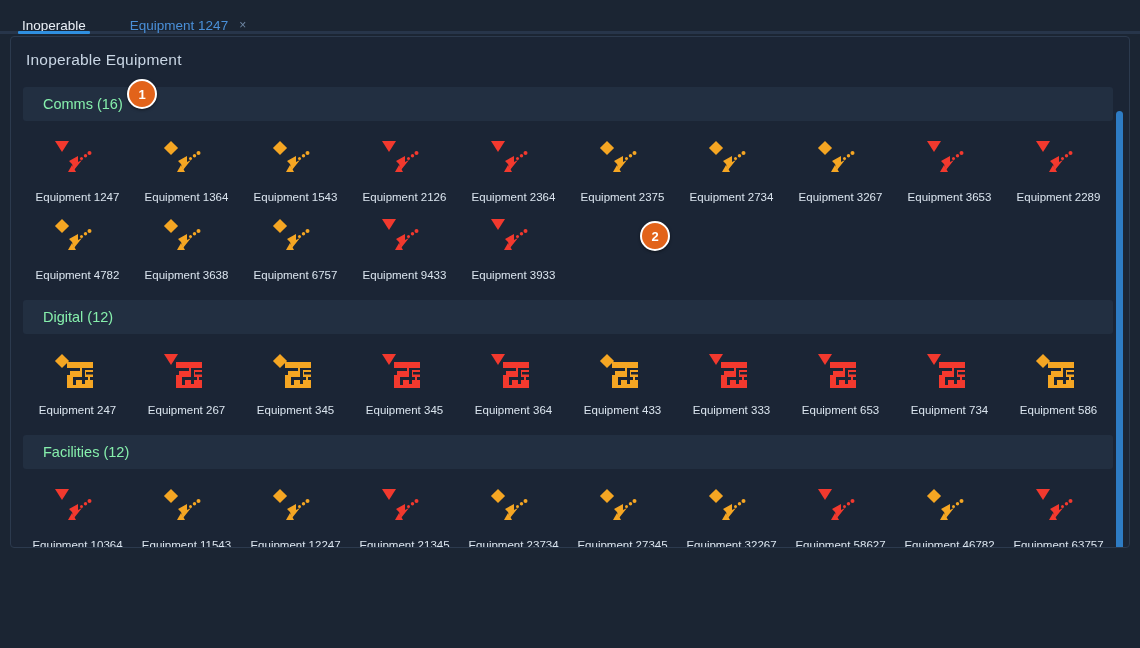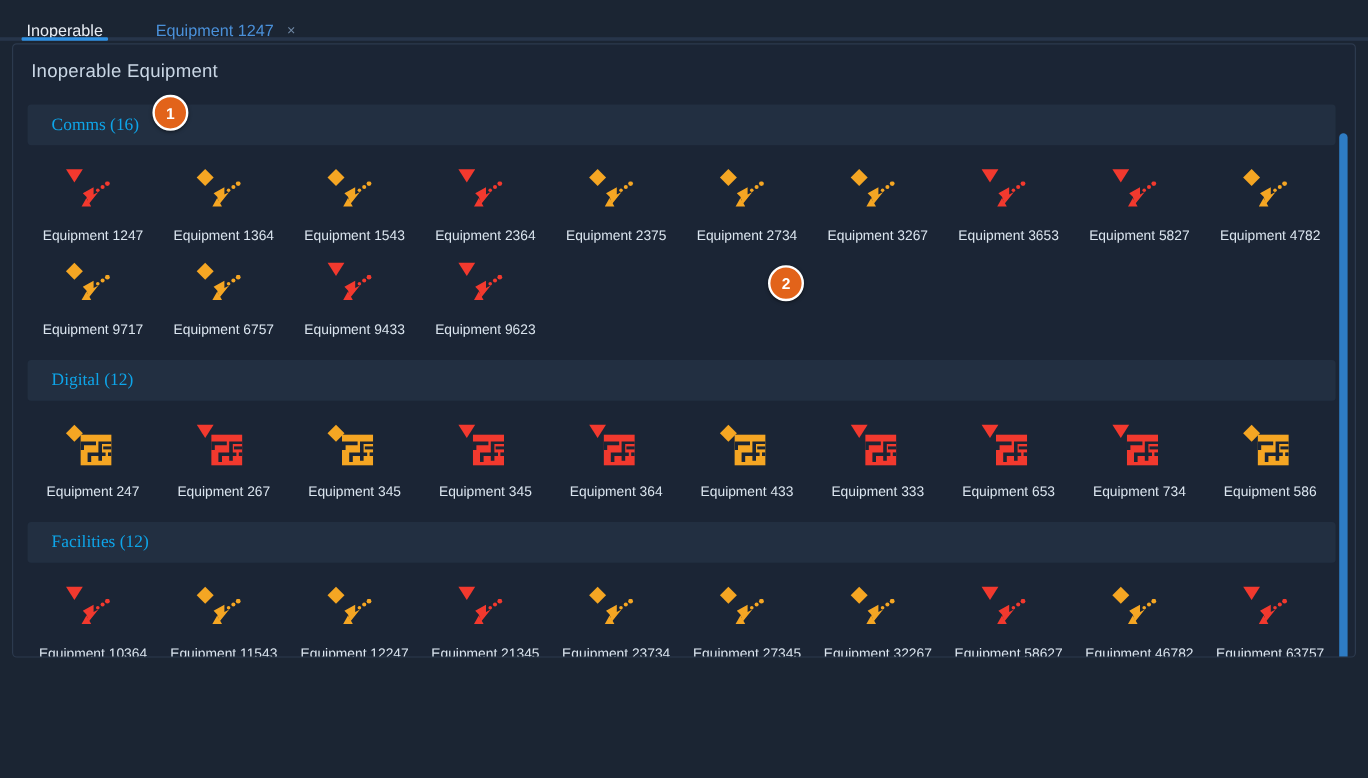--- a/index.html
+++ b/index.html
@@ -91,8 +91,7 @@
     padding-left: 20px;
     margin: 9px 0 0 0;
     font-size: 14.5px;
-    color: #0ea5e9;
-    font-family: Liberation Serif, serif;
+    color: #86efac;
   }
 
   

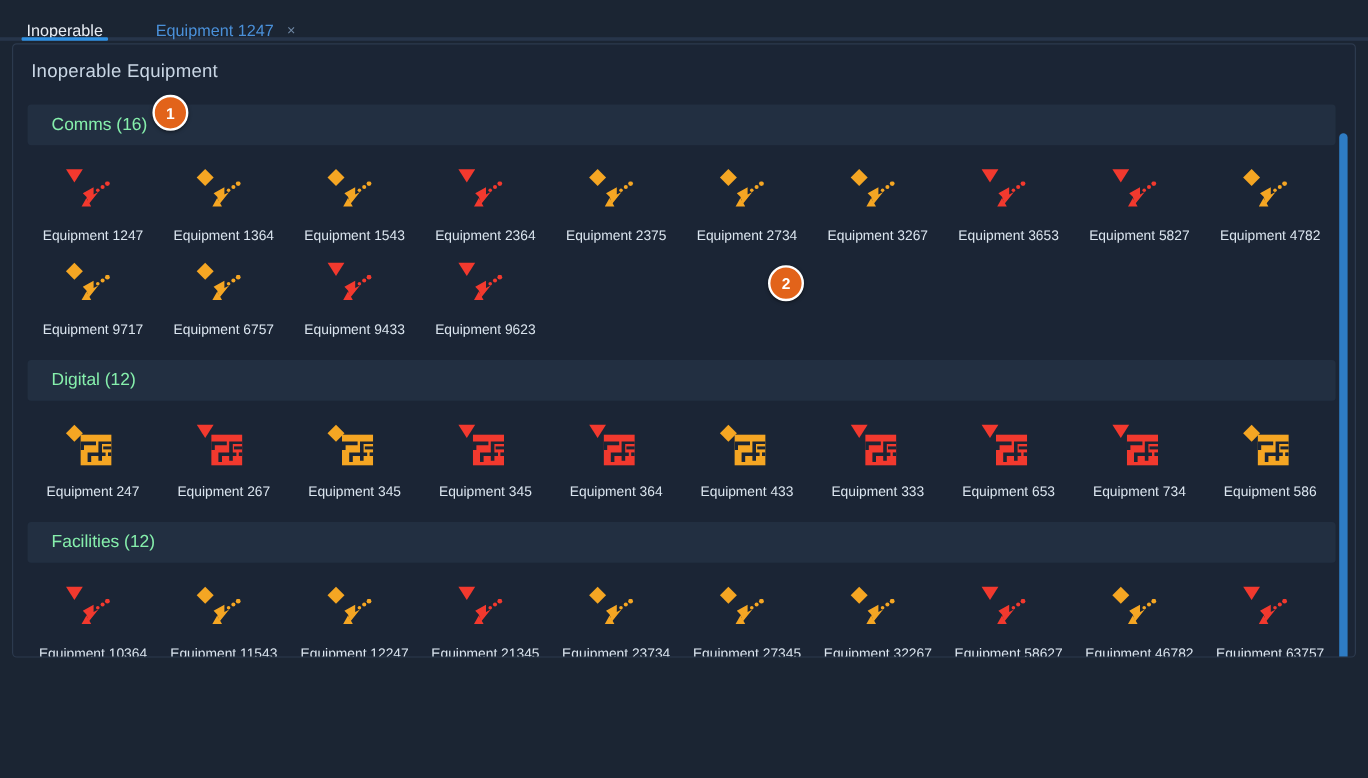--- a/index.html
+++ b/index.html
@@ -244,6 +244,19 @@
                 <circle cx="24.5" cy="2" r="2" fill="#f2392e"></circle>
               </svg></div>
           </div>
+          <div class="item-label">Equipment 2126</div>
+        </div>
+        <div class="item">
+          <div class="item-icon">
+            <div class="marker down"></div>
+            <div class="dish"><svg width="28" height="24" viewBox="0 0 28 24">
+                <path d="M4 10 L13 5 L13 11 L17 9 L9 19 L7 13 Z" fill="#f2392e"></path>
+                <path d="M3 21 L7 14 L11 21 Z" fill="#f2392e"></path>
+                <circle cx="16.5" cy="7.5" r="1.5" fill="#f2392e"></circle>
+                <circle cx="20.5" cy="4.8" r="1.7" fill="#f2392e"></circle>
+                <circle cx="24.5" cy="2" r="2" fill="#f2392e"></circle>
+              </svg></div>
+          </div>
           <div class="item-label">Equipment 2364</div>
         </div>
         <div class="item">

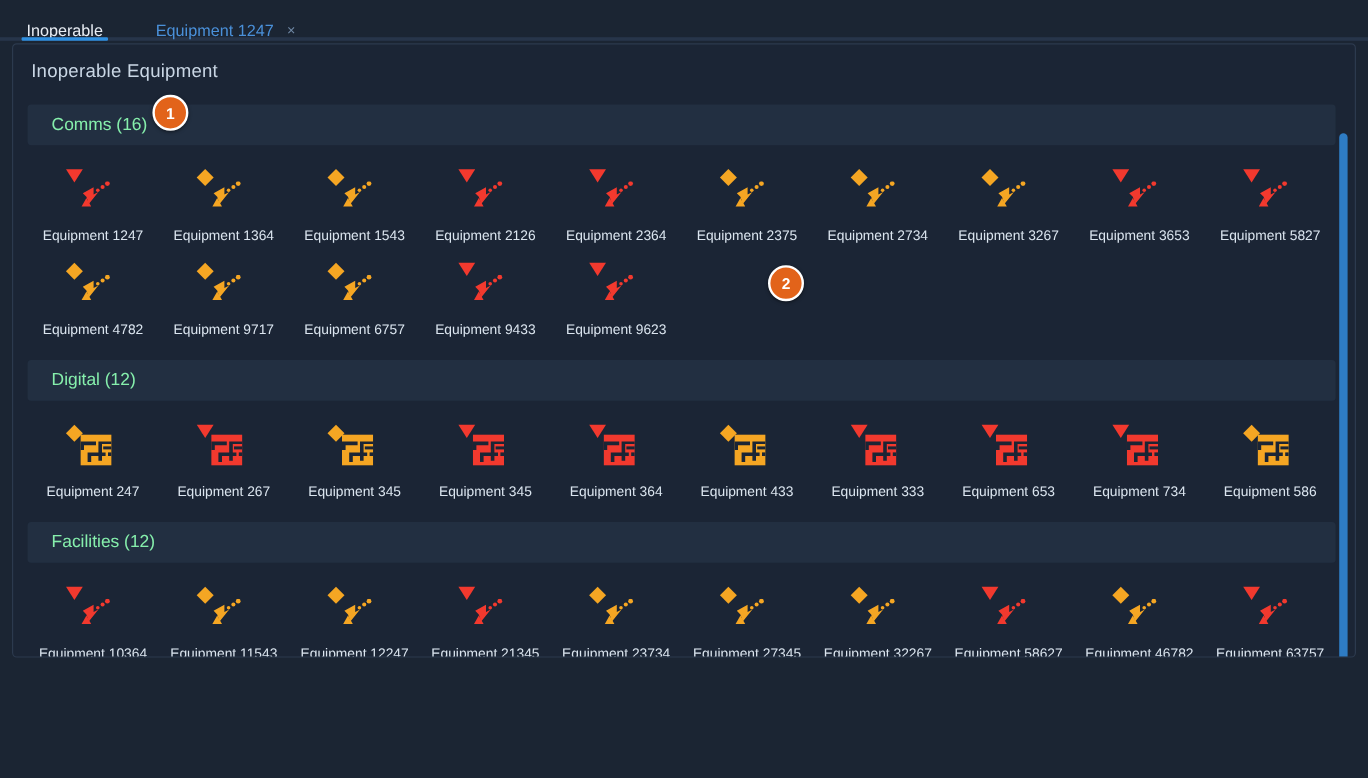--- a/index.html
+++ b/index.html
@@ -322,7 +322,7 @@
                 <circle cx="24.5" cy="2" r="2" fill="#f2392e"></circle>
               </svg></div>
           </div>
-          <div class="item-label">Equipment 5827</div>
+          <div class="item-label">Equipment 2289</div>
         </div>
         <div class="item">
           <div class="item-icon">

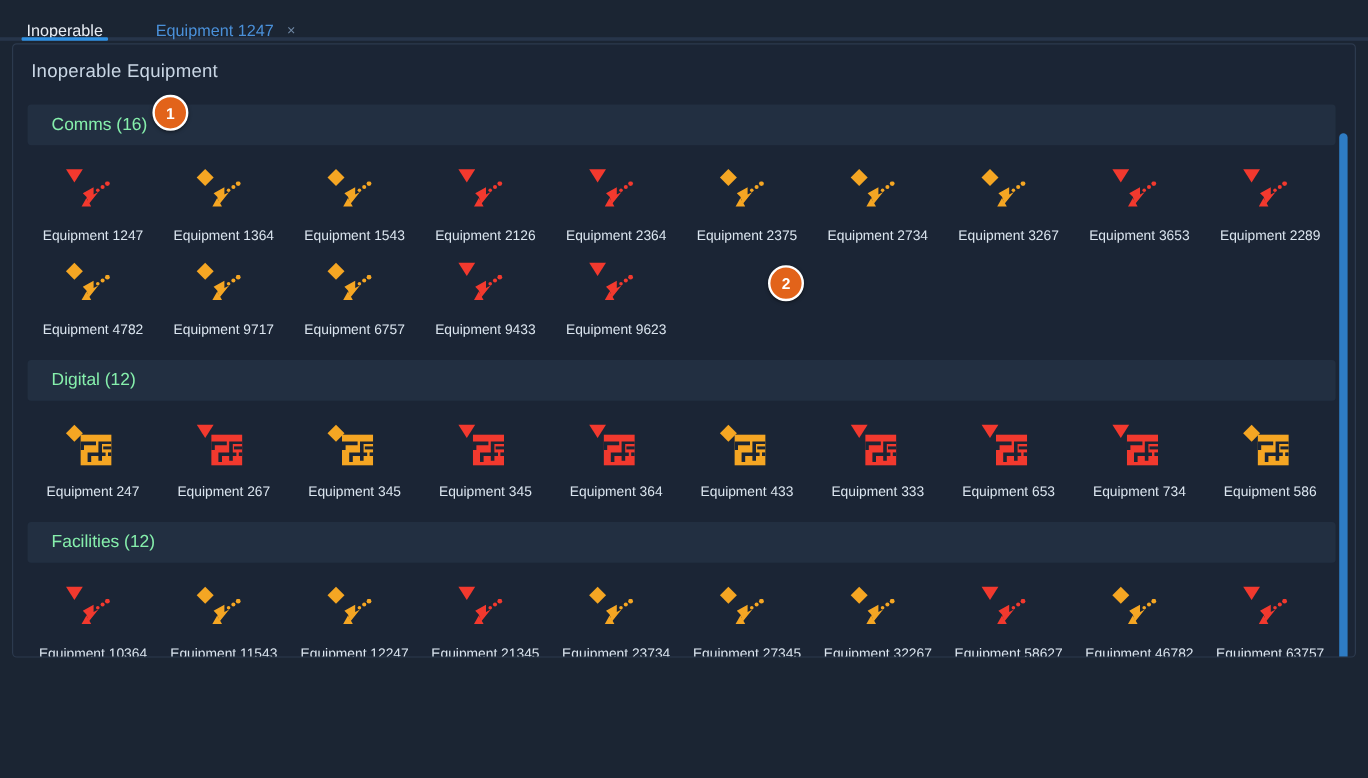--- a/index.html
+++ b/index.html
@@ -348,7 +348,7 @@
                 <circle cx="24.5" cy="2" r="2" fill="#f5a623"></circle>
               </svg></div>
           </div>
-          <div class="item-label">Equipment 9717</div>
+          <div class="item-label">Equipment 3638</div>
         </div>
         <div class="item">
           <div class="item-icon">

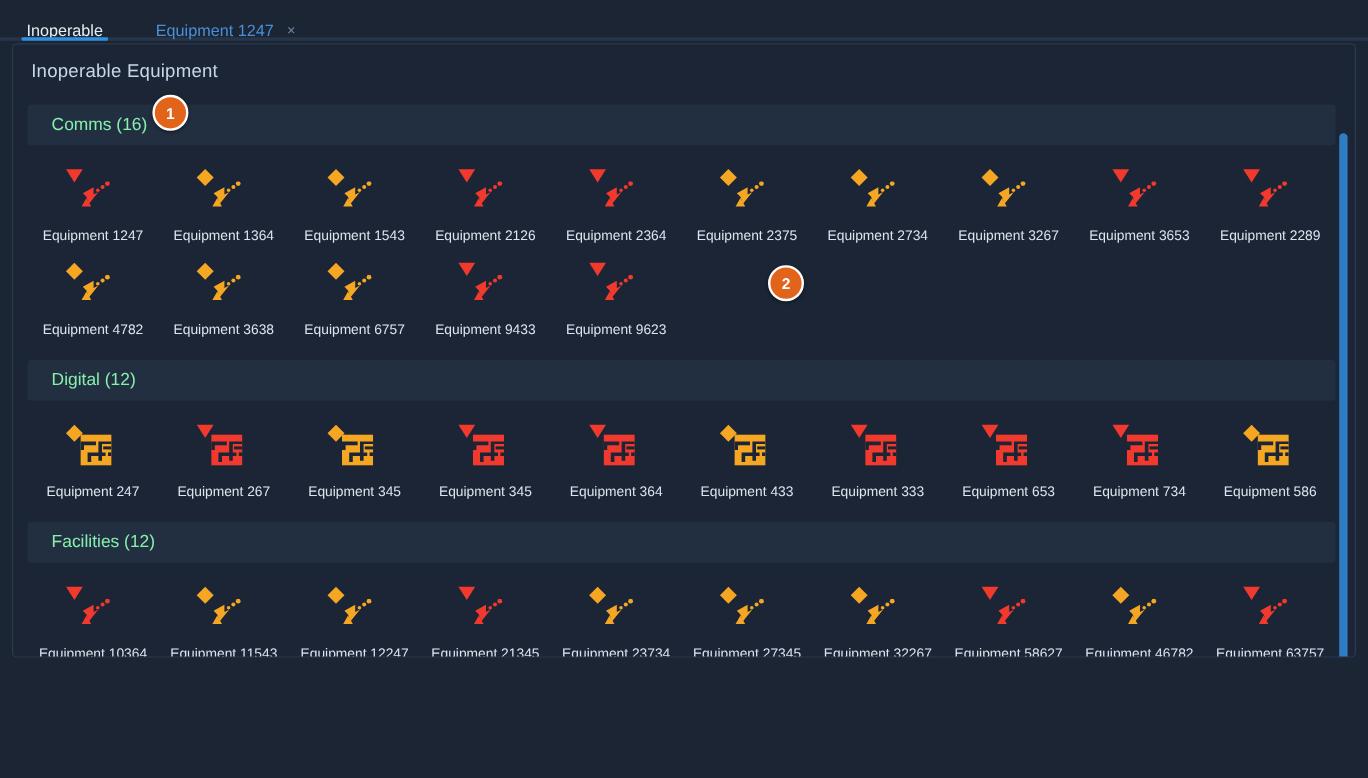--- a/index.html
+++ b/index.html
@@ -387,7 +387,7 @@
                 <circle cx="24.5" cy="2" r="2" fill="#f2392e"></circle>
               </svg></div>
           </div>
-          <div class="item-label">Equipment 9623</div>
+          <div class="item-label">Equipment 3933</div>
         </div>
       </div>
       <div class="group-header">

